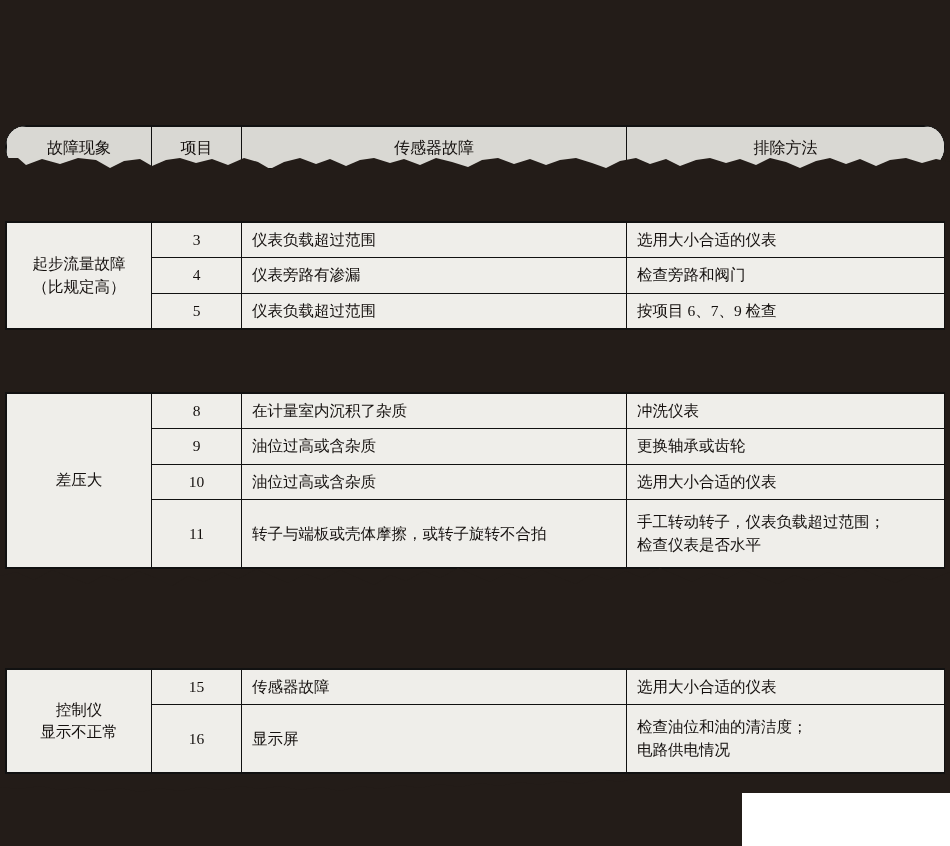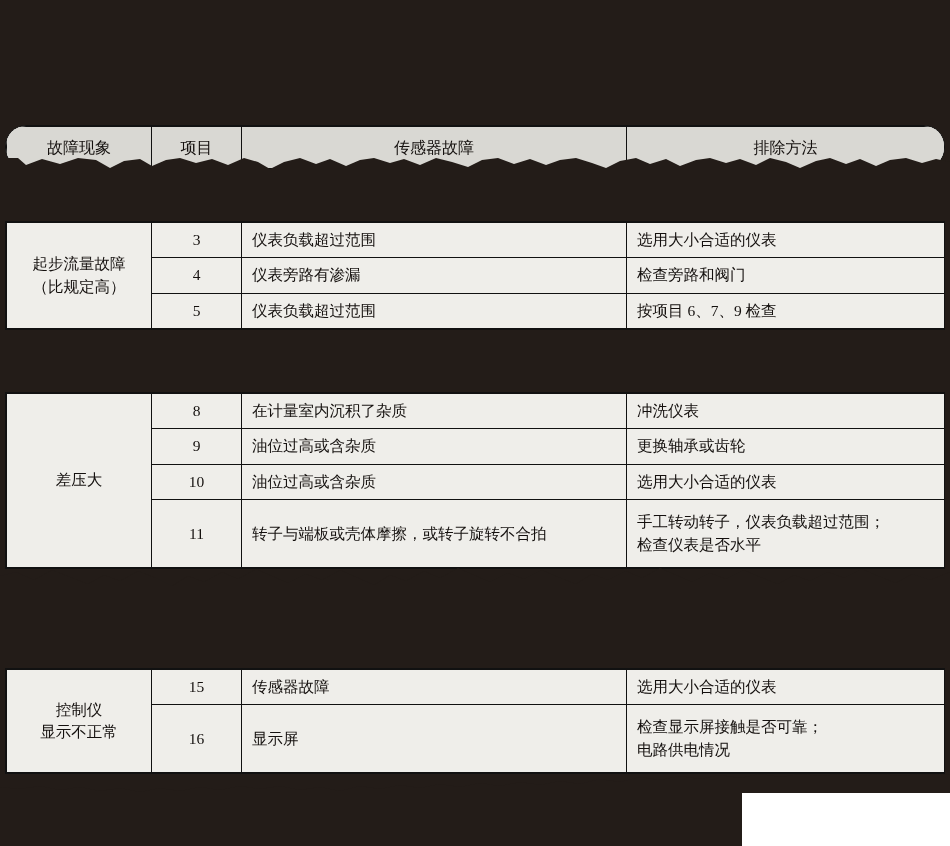--- a/index.html
+++ b/index.html
@@ -231,7 +231,7 @@
           <td class="ctr">16</td>
           <td class="lft">显示屏</td>
           <td class="lft">
-            <span class="cellline">检查显示屏接触是否可靠；</span>
+            <span class="cellline">检查油位和油的清洁度；</span>
             <span class="cellline">电路供电情况</span>
           </td>
         </tr>

